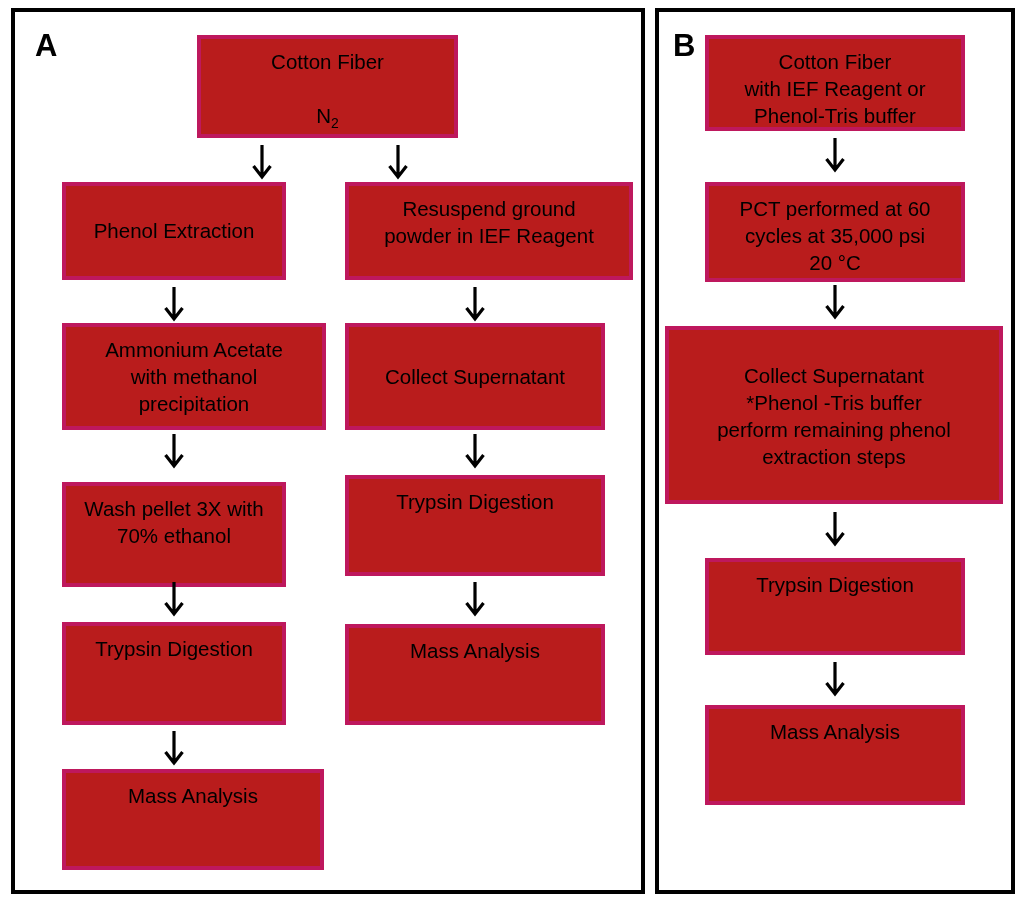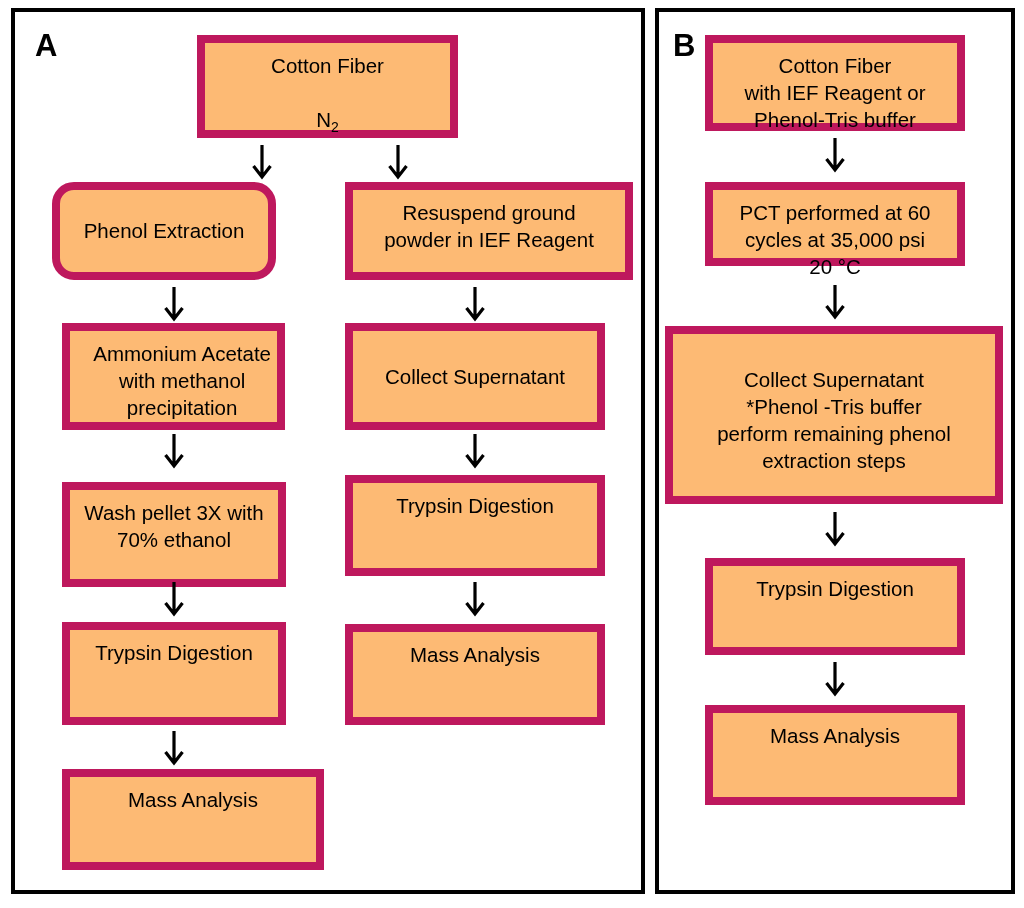--- a/index.html
+++ b/index.html
@@ -49,8 +49,8 @@
 
   .node {
     position: absolute;
-    border: 8px solid #be185d;
-    background: #fdba74;
+    border: 4px solid #be185d;
+    background: #b91c1c;
     box-sizing: border-box;
     display: flex;
     justify-content: center;

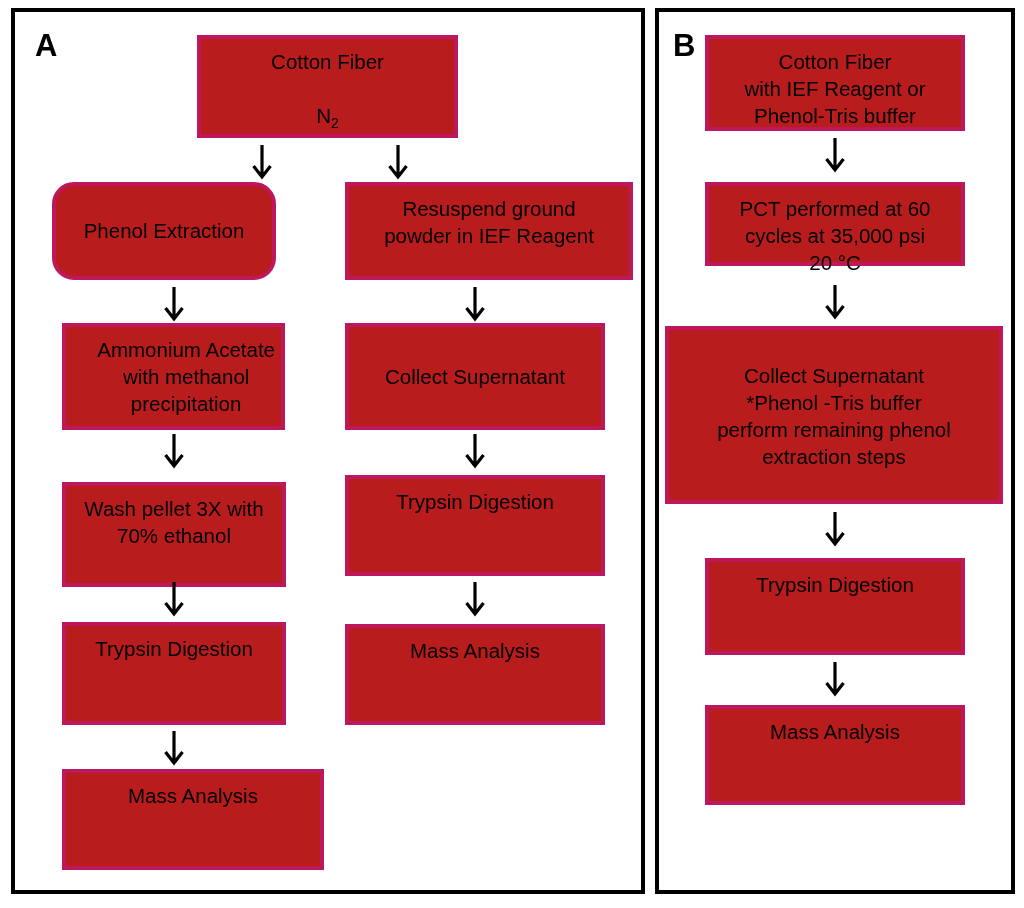--- a/index.html
+++ b/index.html
@@ -194,7 +194,7 @@
       </svg>
   </div>
 
-  <div class="node" style="left:705px; top:182px; width:260px; height:84px;">
+  <div class="node" style="left:705px; top:182px; width:260px; height:100px;">
     <div class="node-text">PCT performed at 60
 cycles at 35,000 psi
 20 °C</div>

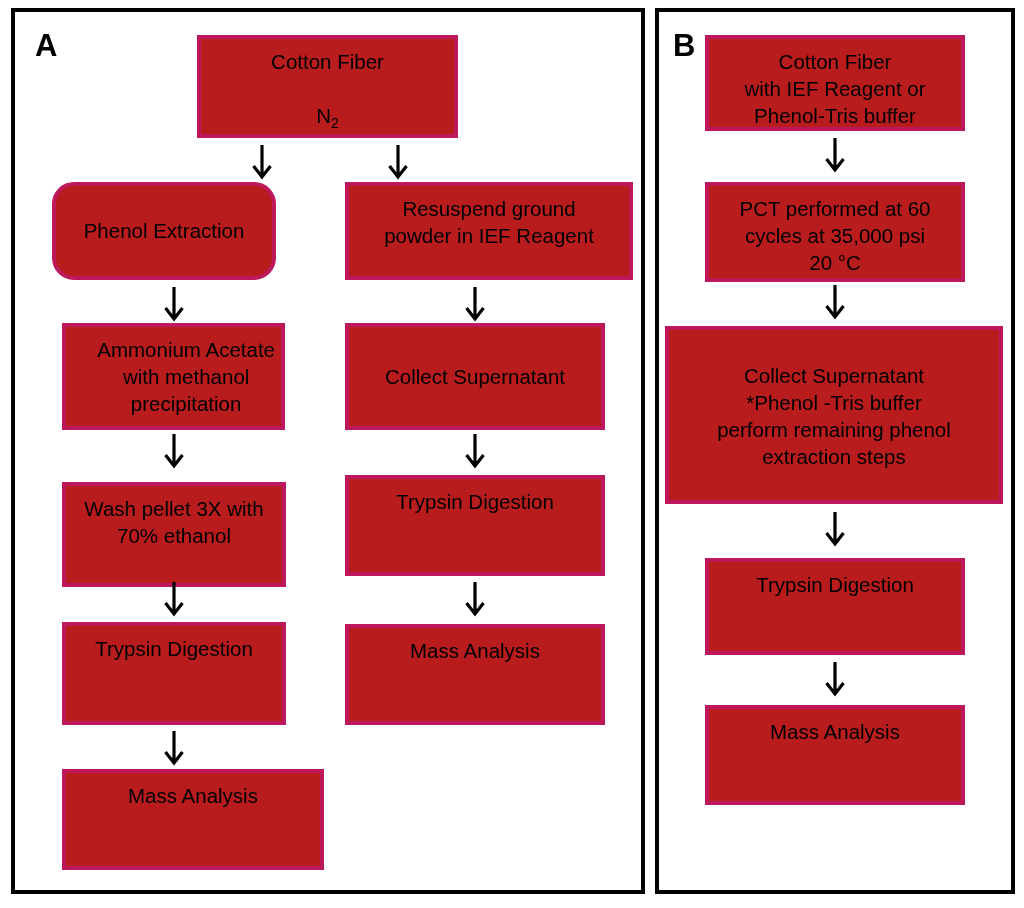--- a/index.html
+++ b/index.html
@@ -104,7 +104,7 @@
       </svg>
   </div>
 
-  <div class="node vcenter" style="left:52px; top:182px; width:224px; height:98px;border-radius:22px;">
+  <div class="node vcenter" style="left:62px; top:182px; width:224px; height:98px;">
     <div class="node-text">Phenol Extraction</div>
   </div>
   <div class="arrow" style="left:161px; top:285px;">

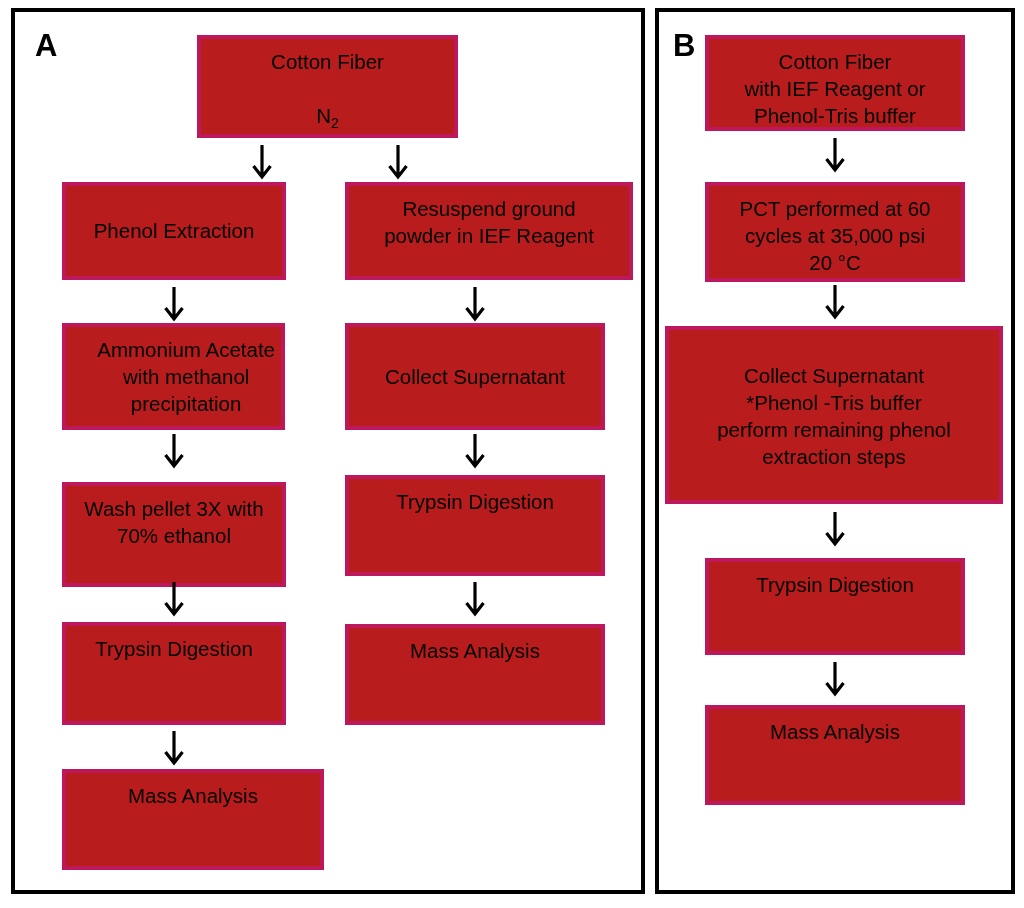--- a/index.html
+++ b/index.html
@@ -113,7 +113,7 @@
       </svg>
   </div>
 
-  <div class="node" style="left:62px; top:323px; width:223px; height:107px;justify-content:flex-end;">
+  <div class="node" style="left:62px; top:323px; width:264px; height:107px;">
     <div class="node-text">Ammonium Acetate
 with methanol
 precipitation</div>

